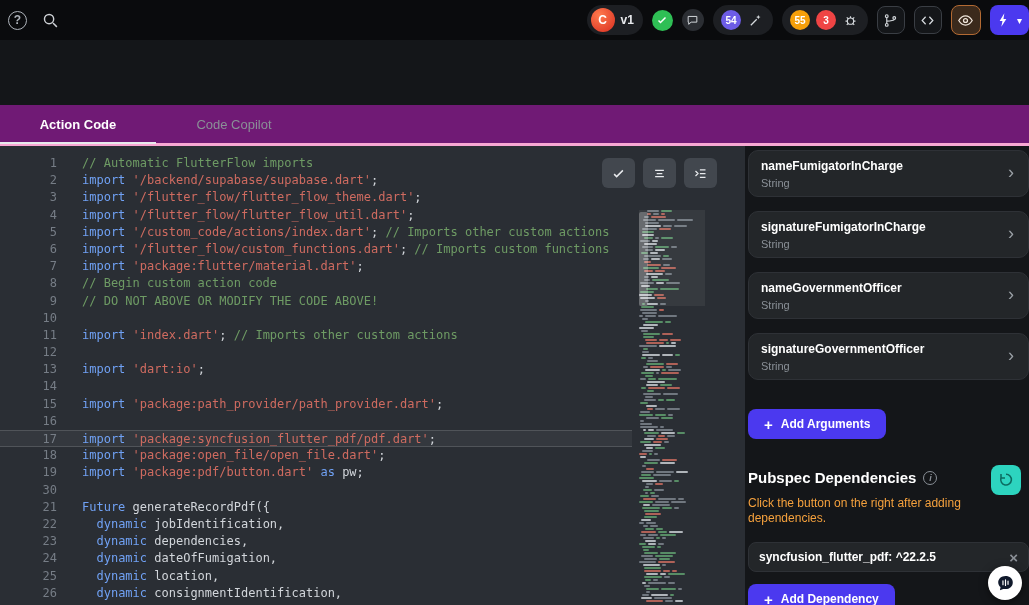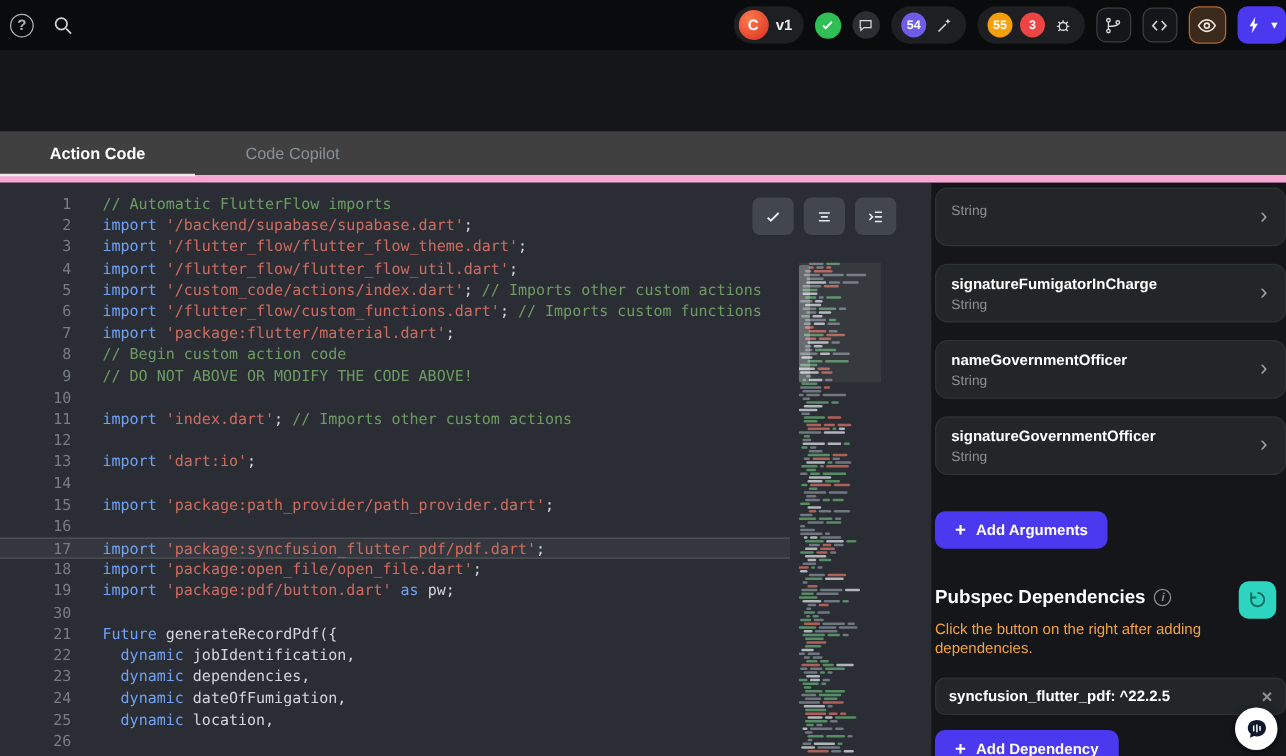--- a/index.html
+++ b/index.html
@@ -38,7 +38,7 @@
   .btn-save{height:30px;padding:0 15px;background:#4b39ef;border:none;border-radius:8px;color:#fff;font-size:12px;font-weight:700;cursor:pointer;font-family:inherit}
 
   
-  .tabbar{position:absolute;top:105px;left:0;right:0;height:41px;background:#404040;border-bottom:6px solid #f9a8d4;display:flex;z-index:20}
+  .tabbar{position:absolute;top:105px;left:0;right:0;height:41px;background:#701a75;border-bottom:3px solid #f9a8d4;display:flex;z-index:20}
   .tab{width:156px;display:flex;align-items:center;justify-content:center;font-size:13px;color:#8a9097;position:relative;cursor:pointer}
   .tab.active{color:#fff;font-weight:700}
   .tab.active::after{content:"";position:absolute;bottom:-1px;left:0;right:0;height:2px;background:#e8eaed}

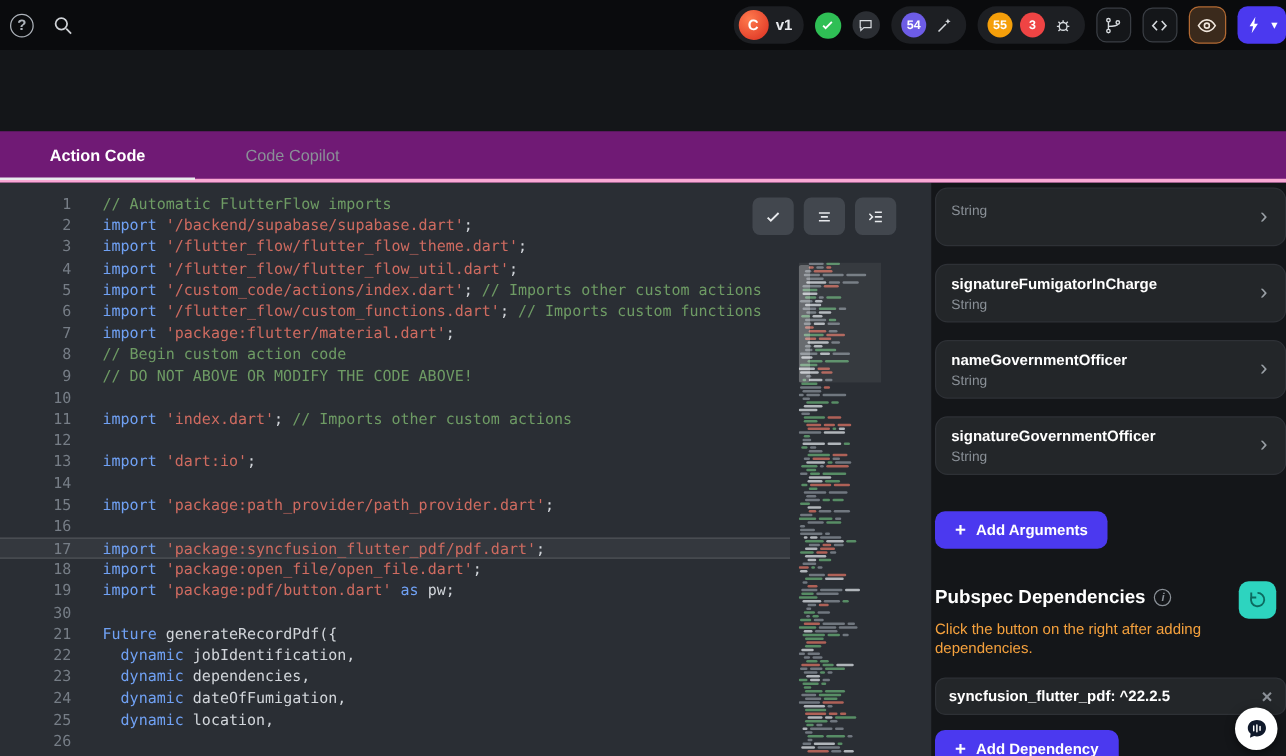--- a/index.html
+++ b/index.html
@@ -757,6 +757,7 @@
     <div class="sidepanel">
       <div>
           <div class="arg-card">
+            <div class="arg-name">nameFumigatorInCharge</div>
             <div class="arg-type">String</div>
             <span class="chev">›</span>
           </div>

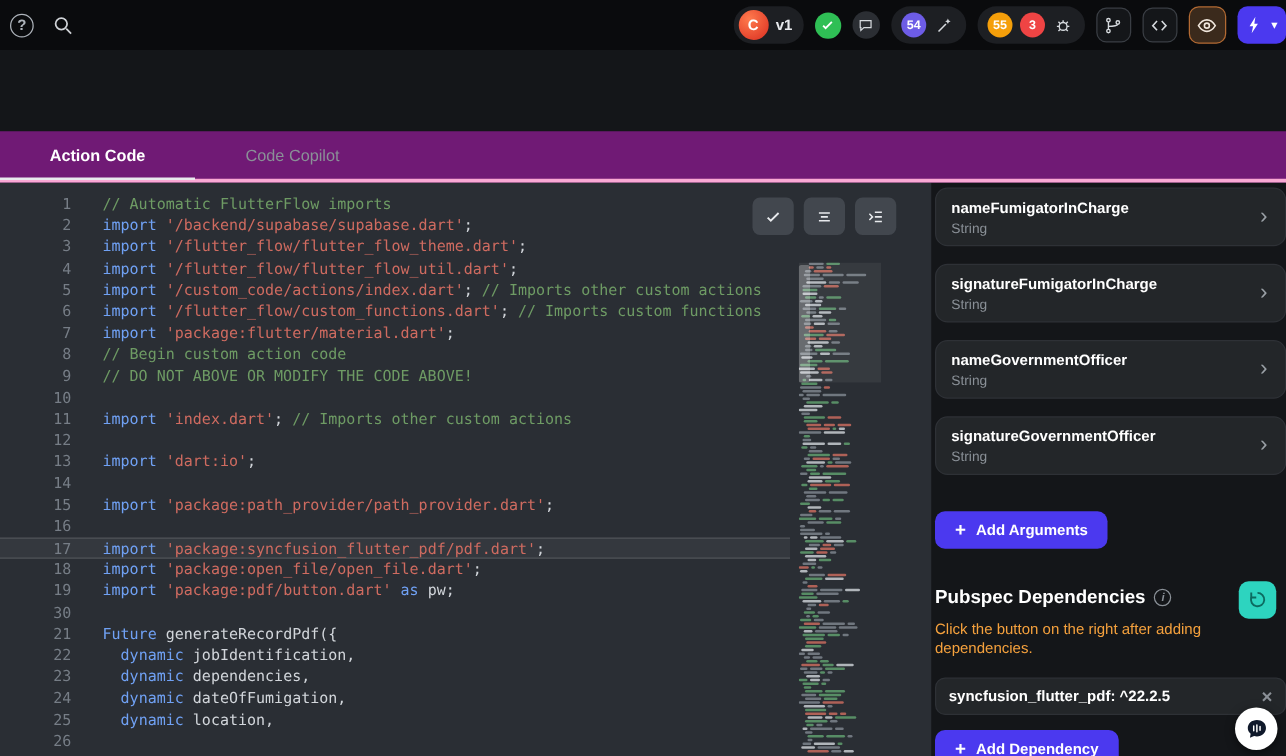--- a/index.html
+++ b/index.html
@@ -206,7 +206,7 @@
           <div class="code-line"><span class="lnum">23</span><span class="lcode"><span class="tok-p">  </span><span class="tok-k">dynamic</span><span class="tok-p"> dependencies,</span></span></div>
           <div class="code-line"><span class="lnum">24</span><span class="lcode"><span class="tok-p">  </span><span class="tok-k">dynamic</span><span class="tok-p"> dateOfFumigation,</span></span></div>
           <div class="code-line"><span class="lnum">25</span><span class="lcode"><span class="tok-p">  </span><span class="tok-k">dynamic</span><span class="tok-p"> location,</span></span></div>
-          <div class="code-line"><span class="lnum">26</span></div>
+          <div class="code-line"><span class="lnum">26</span><span class="lcode"><span class="tok-p">  </span><span class="tok-k">dynamic</span><span class="tok-p"> consignmentIdentification,</span></span></div>
         </div>
 
       <div class="float-btns">

